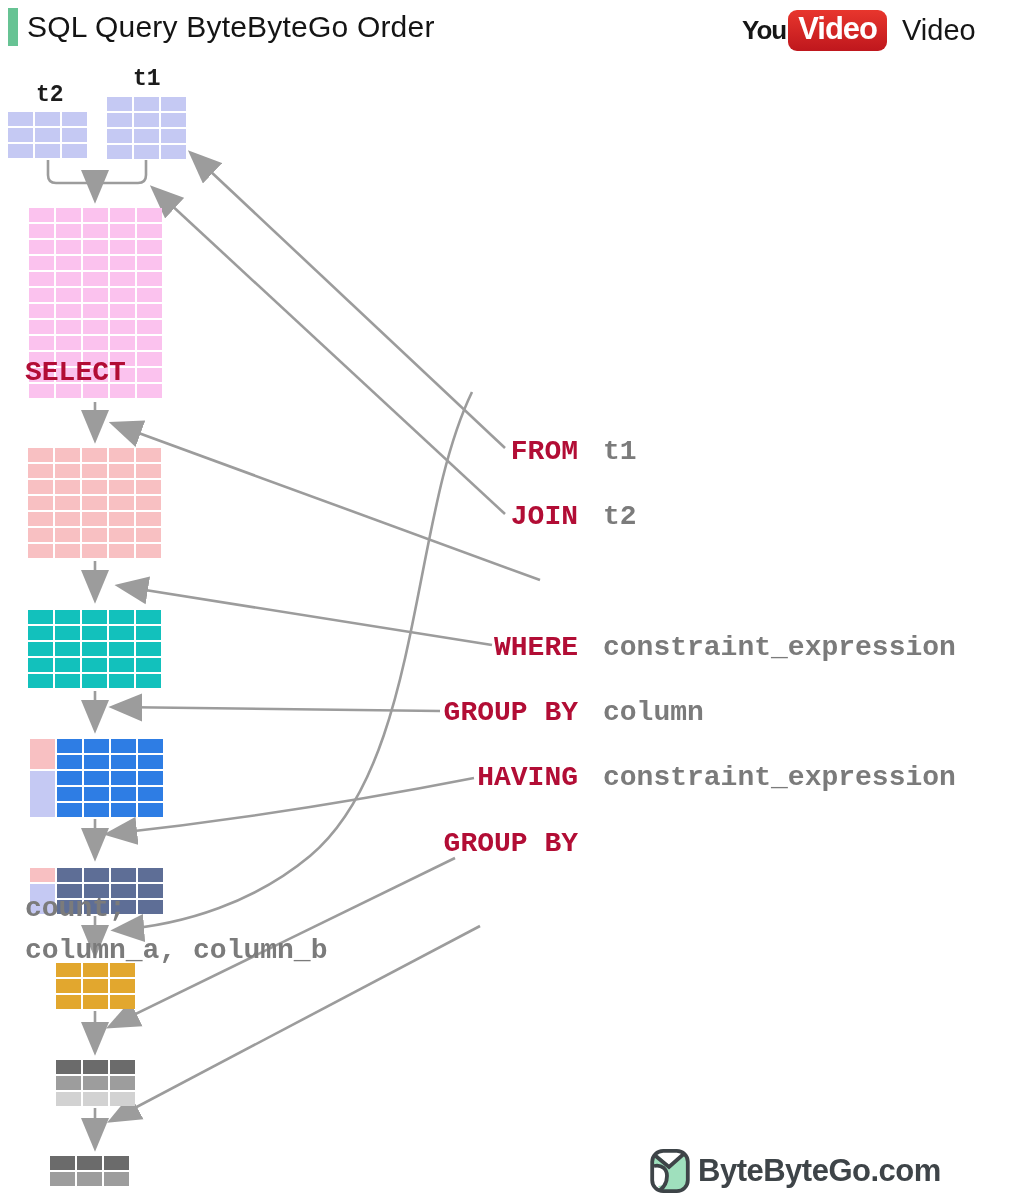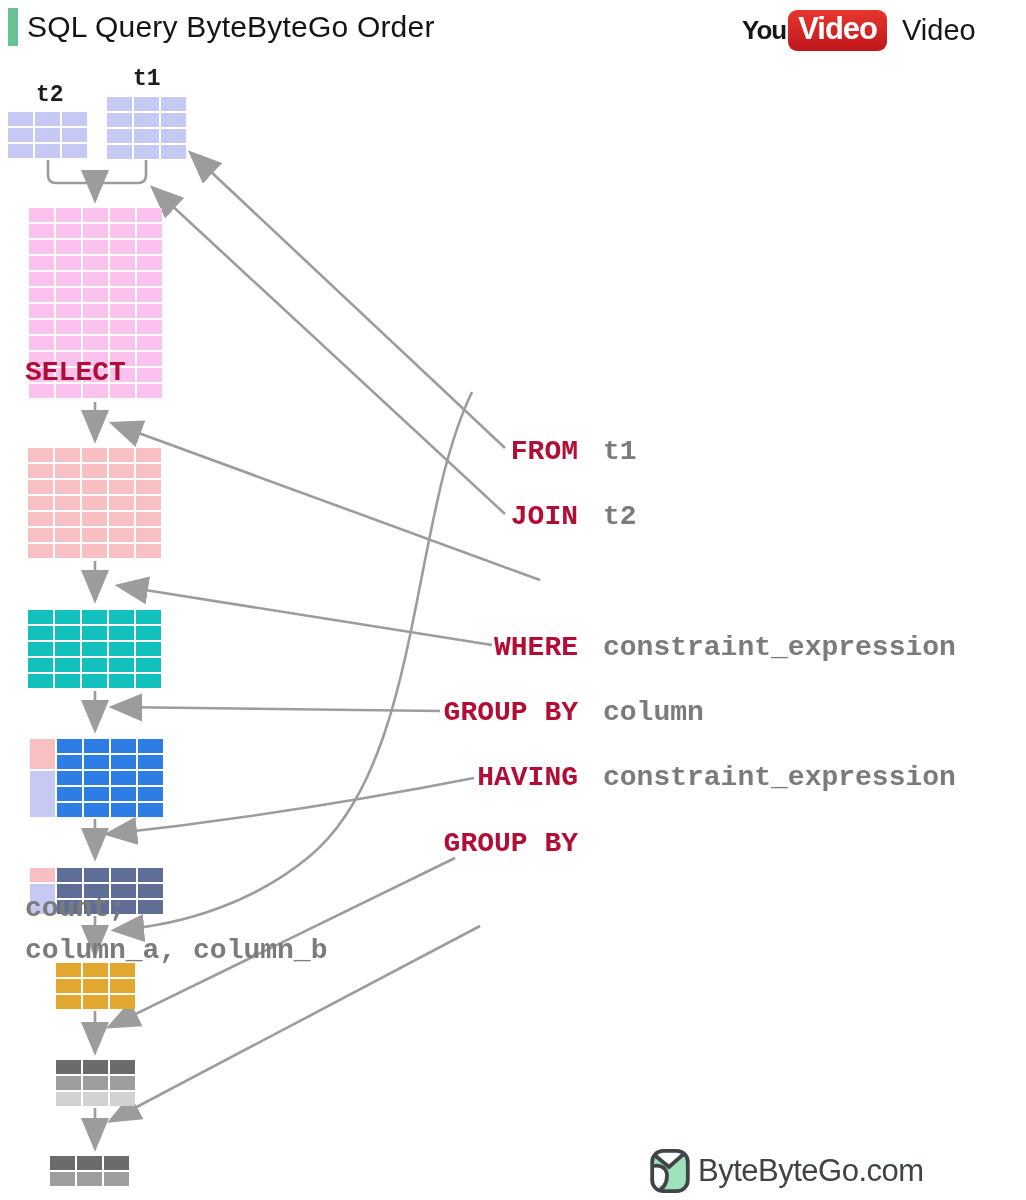--- a/index.html
+++ b/index.html
@@ -37,7 +37,7 @@
 
   
   .brand{position:absolute;left:650px;top:1148px;display:flex;align-items:center;gap:8px;}
-  .brand-text{font-size:31px;font-weight:400;color:#3e4448;letter-spacing:-.5px;}
+  .brand-text{font-size:31px;font-weight:700;color:#3e4448;letter-spacing:-.5px;}
 </style>
 </head>
 <body>

